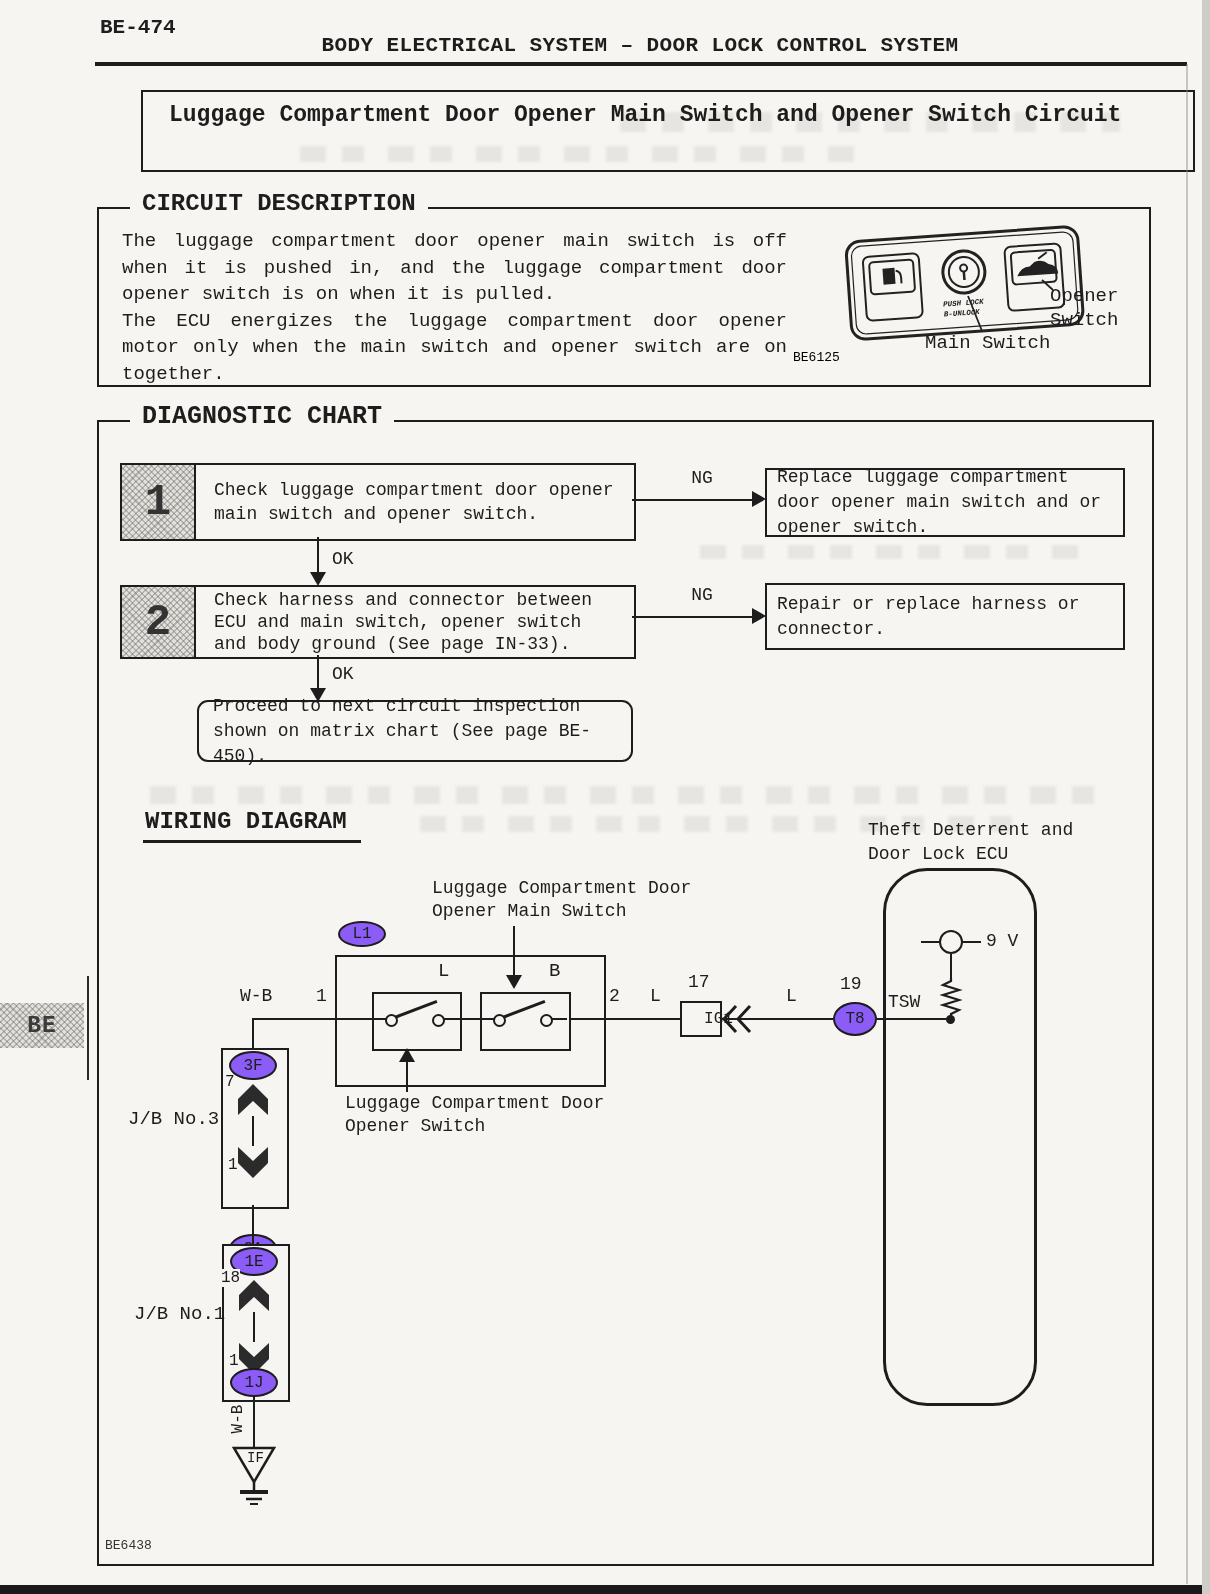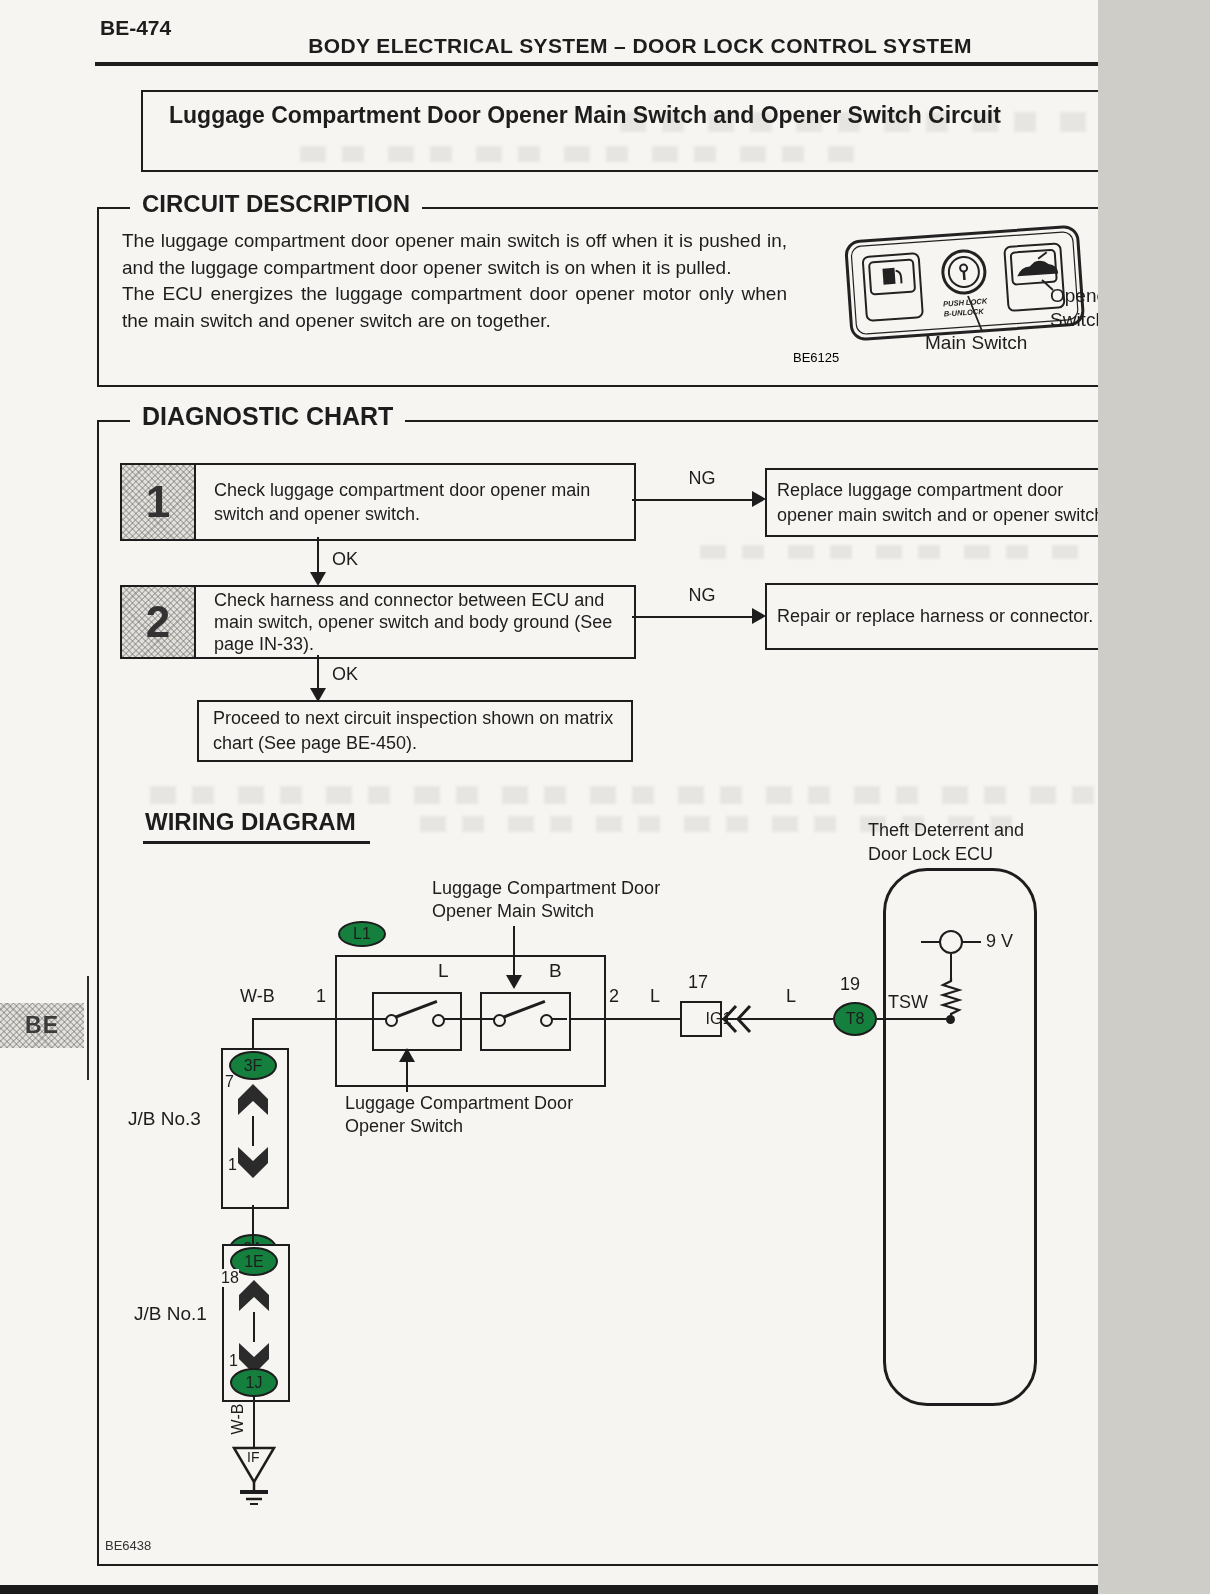--- a/index.html
+++ b/index.html
@@ -3,8 +3,8 @@
 <meta charset="utf-8">
 <style>
   html,body{margin:0;padding:0;background:#cfcdc8;}
-  .page{position:relative;width:1098px;height:1594px;background:#f7f5f1;
-        font-family:Liberation Sans, sans-serif;color:#1d1d1d;overflow:hidden;}
+  .page{position:relative;width:1202px;height:1594px;background:#f7f5f1;
+        font-family:Liberation Mono, monospace;color:#1d1d1d;overflow:hidden;}
   .lbl{position:absolute;white-space:nowrap;}
   .b{font-weight:bold;}
   .box{position:absolute;border:2px solid #1d1d1d;background:transparent;}

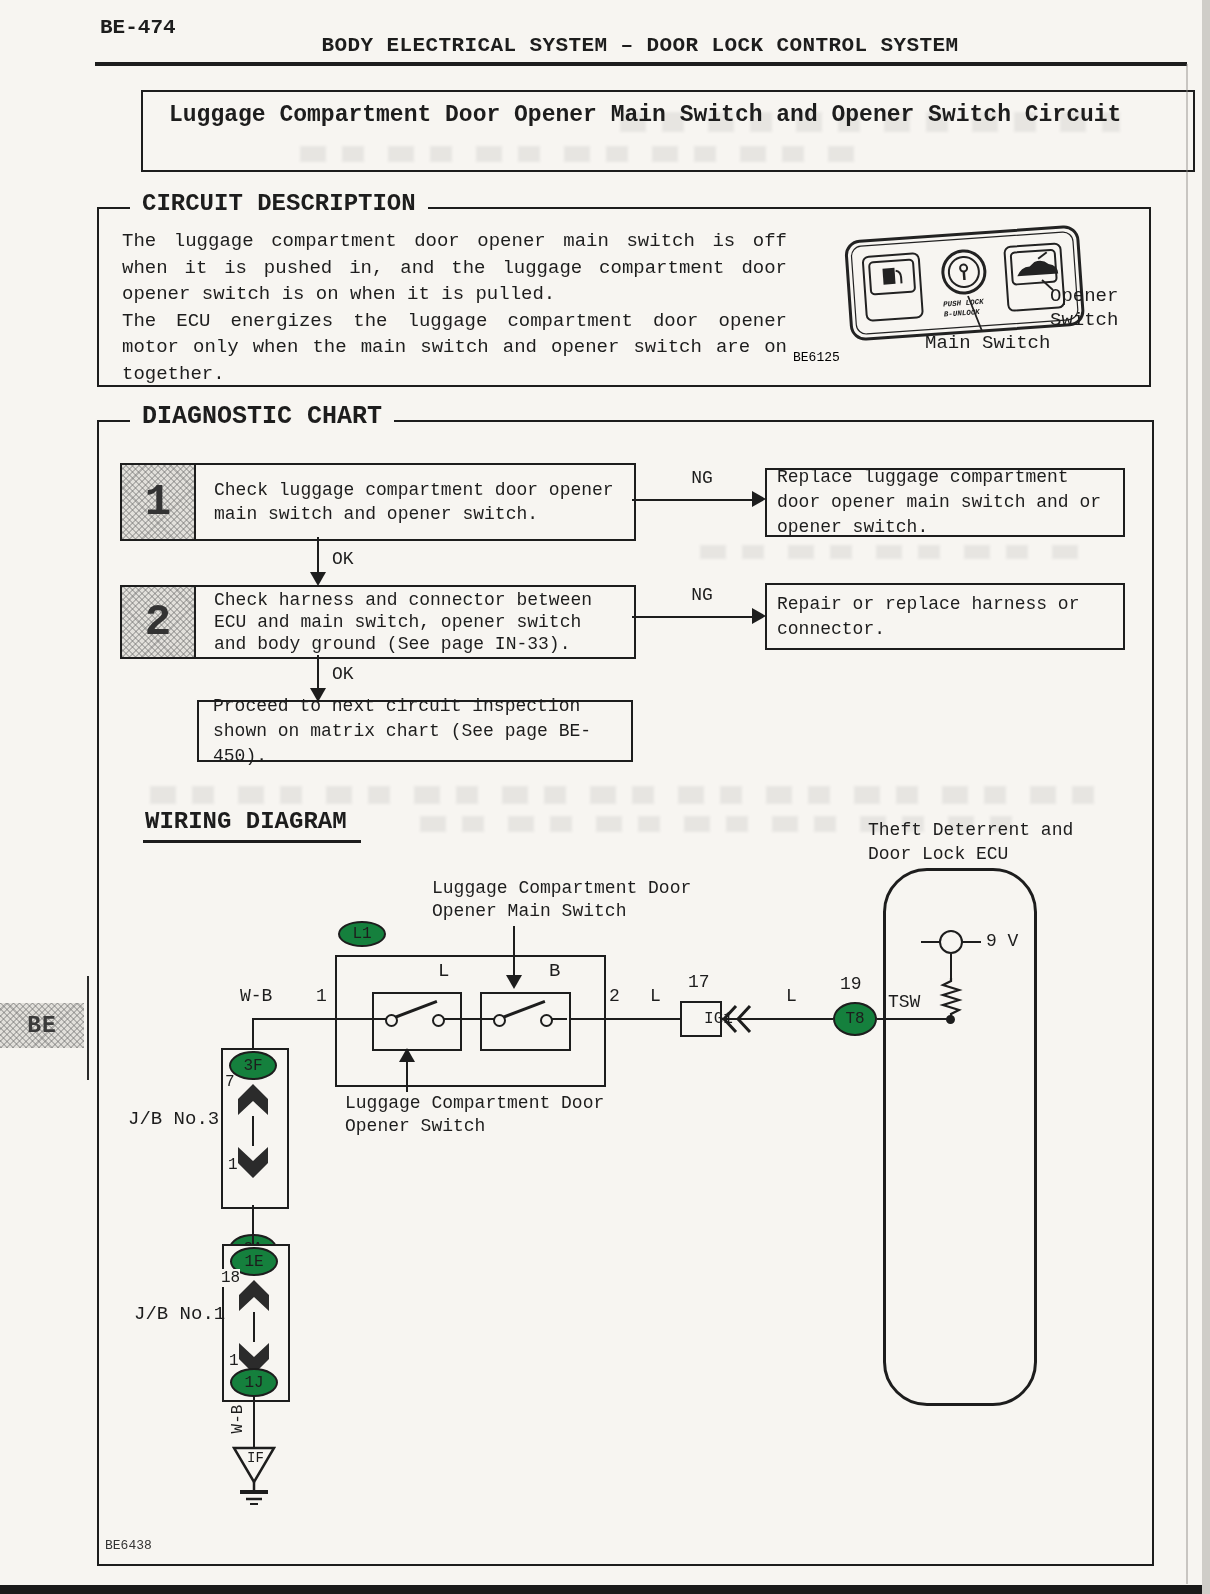--- a/index.html
+++ b/index.html
@@ -125,7 +125,7 @@
   <div class="arrD" style="left:310px;top:688px;"></div>
   <div class="lbl" style="left:332px;top:664px;font-size:18px;">OK</div>
 
-  <div class="actionbox" style="left:197px;top:700px;width:436px;height:62px;padding:8px 14px;">Proceed to next circuit inspection shown on matrix chart (See page BE-450).</div>
+  <div class="actionbox" style="left:197px;top:700px;width:436px;height:62px;padding:8px 14px;border-radius:11px;">Proceed to next circuit inspection shown on matrix chart (See page BE-450).</div>
 
   <div class="lbl b" style="left:123px;top:808px;font-size:24px;border-bottom:3px solid #1d1d1d;padding:0 14px 5px 2px;margin-left:20px;">WIRING DIAGRAM</div>
 

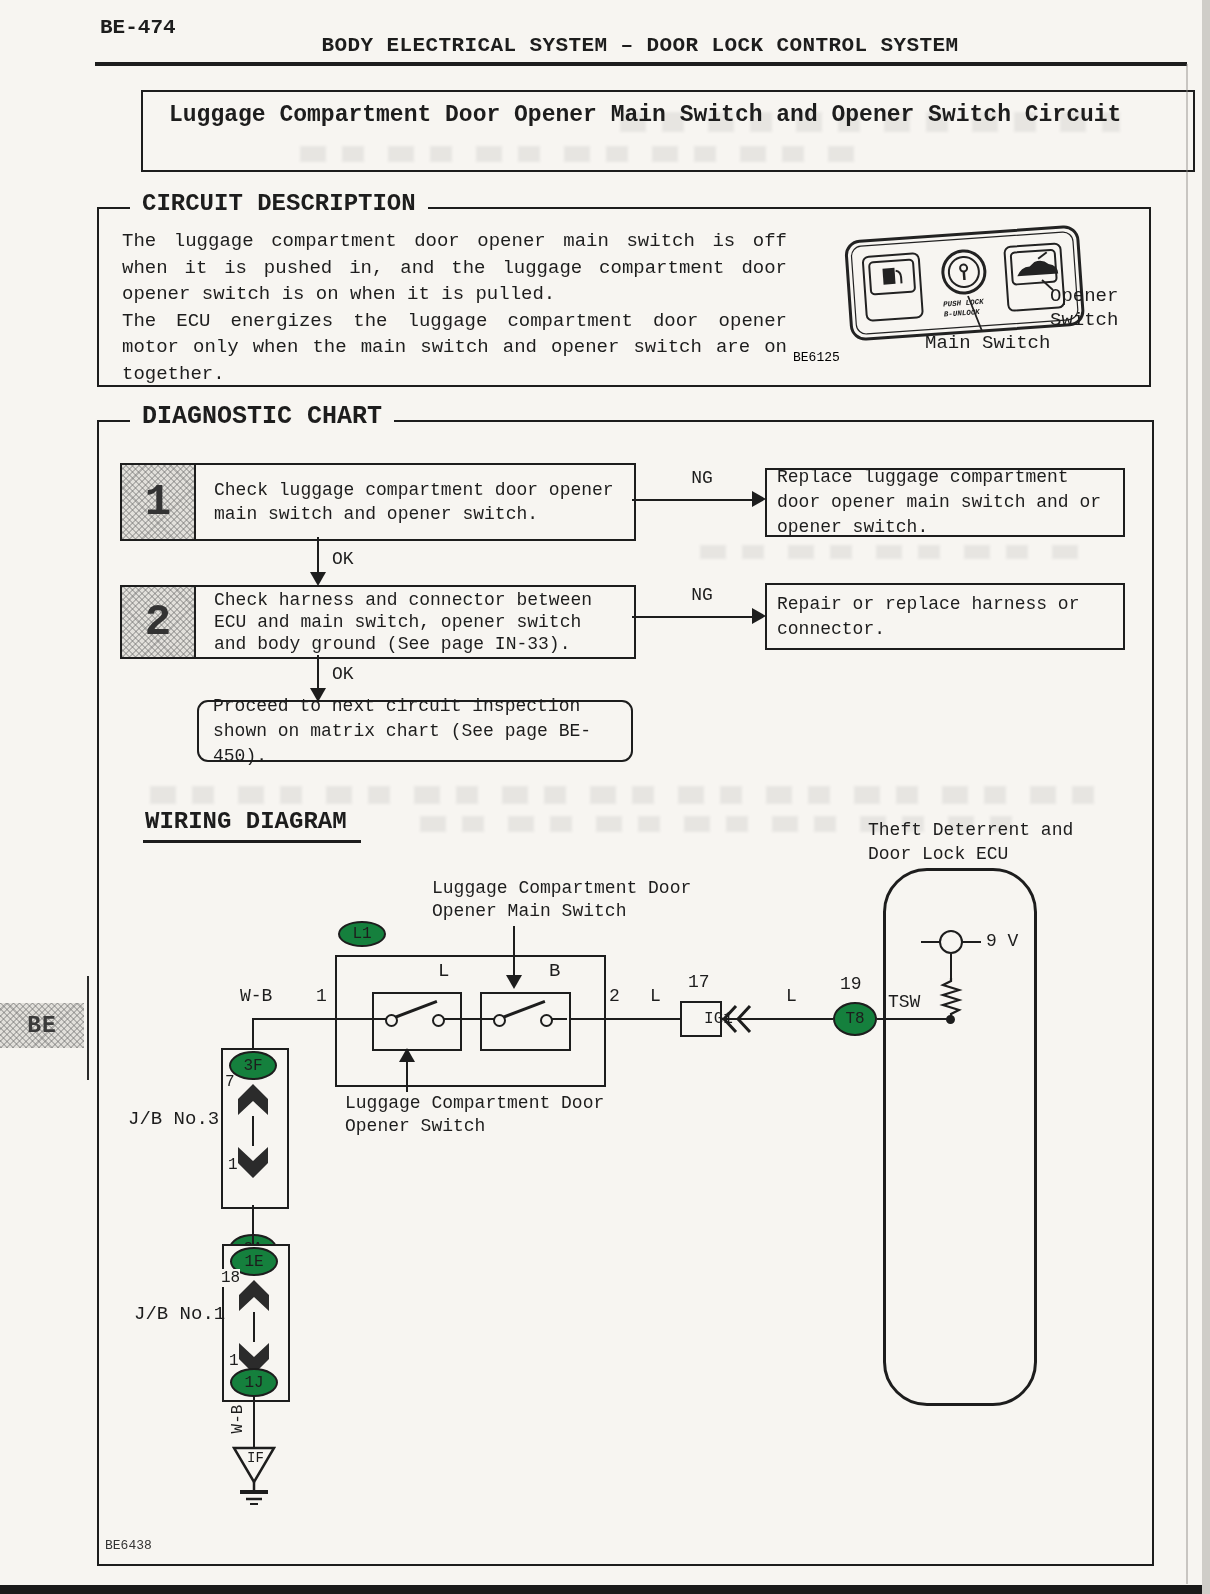--- a/index.html
+++ b/index.html
@@ -12,7 +12,7 @@
   .vl{position:absolute;background:#1d1d1d;width:2px;}
   .oval{position:absolute;border:2.5px solid #1d1d1d;border-radius:50%;
         display:flex;align-items:center;justify-content:center;
-        font-size:16px;background:#15803d;box-sizing:border-box;}
+        font-size:16px;background:#8b5cf6;box-sizing:border-box;}
   .hatch{background-color:#e2e0db;
     background-image:
       repeating-linear-gradient(45deg,rgba(105,105,105,.38) 0 1.5px,transparent 1.5px 4.5px),

